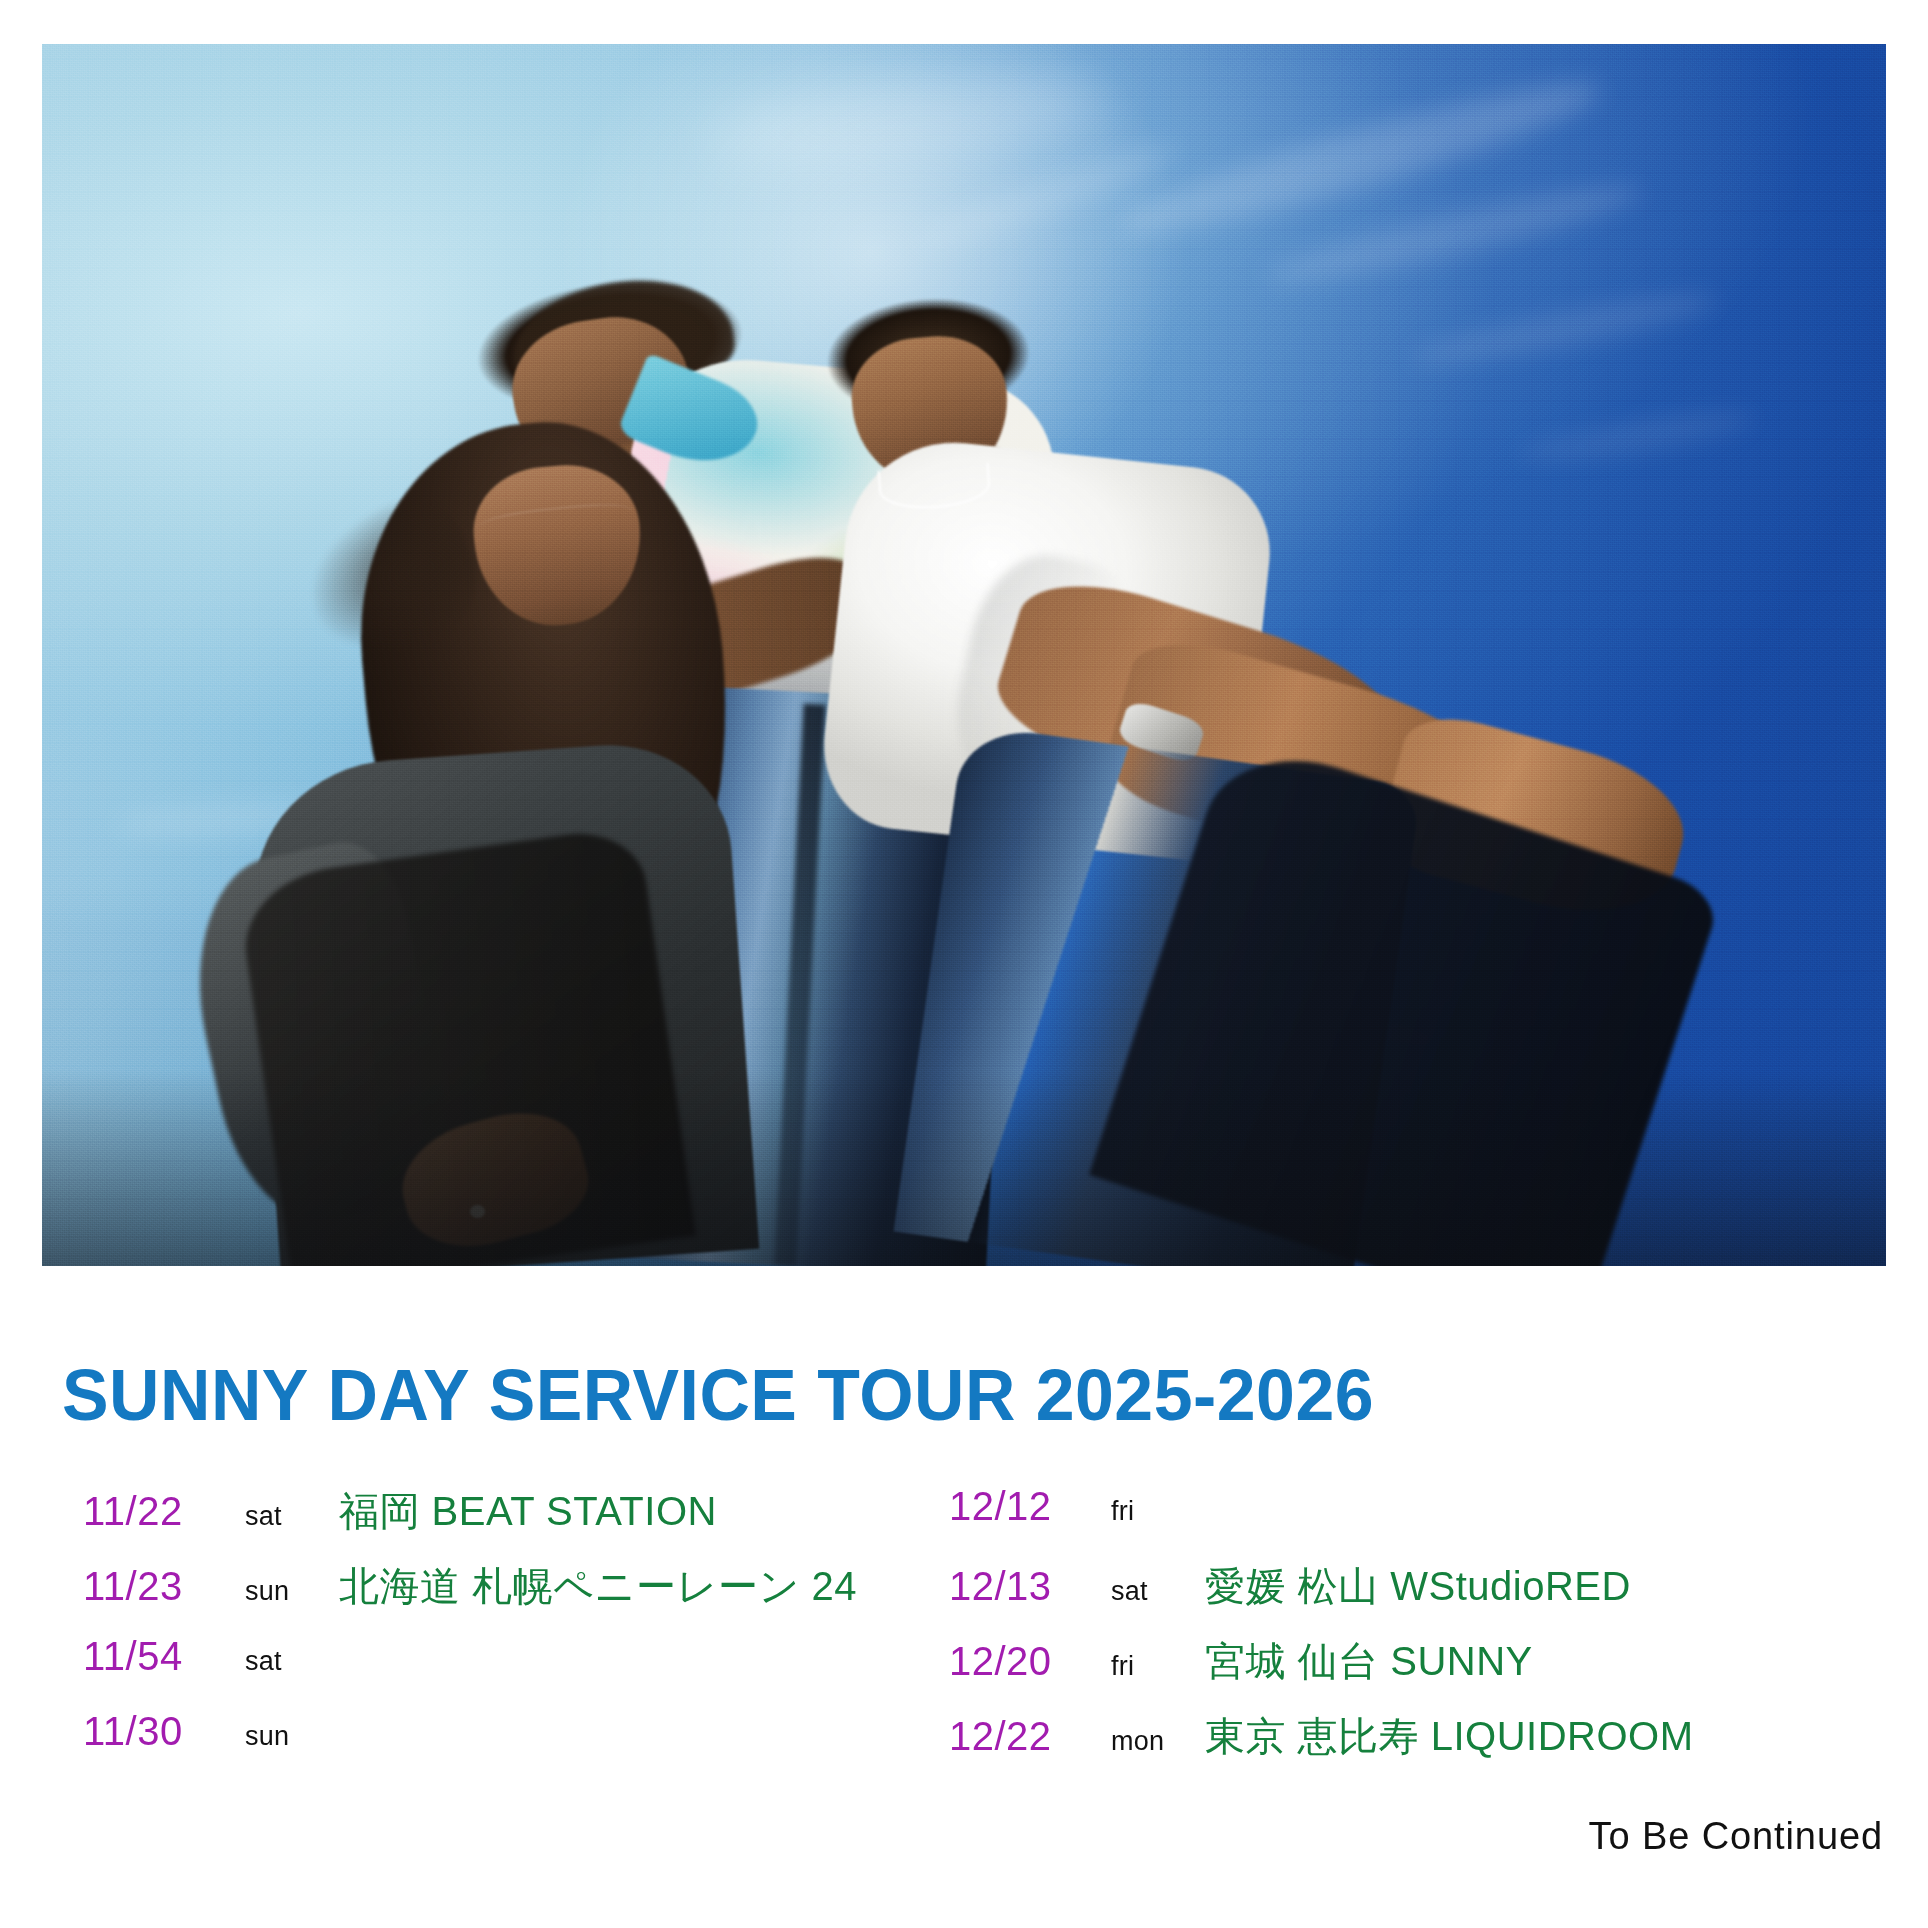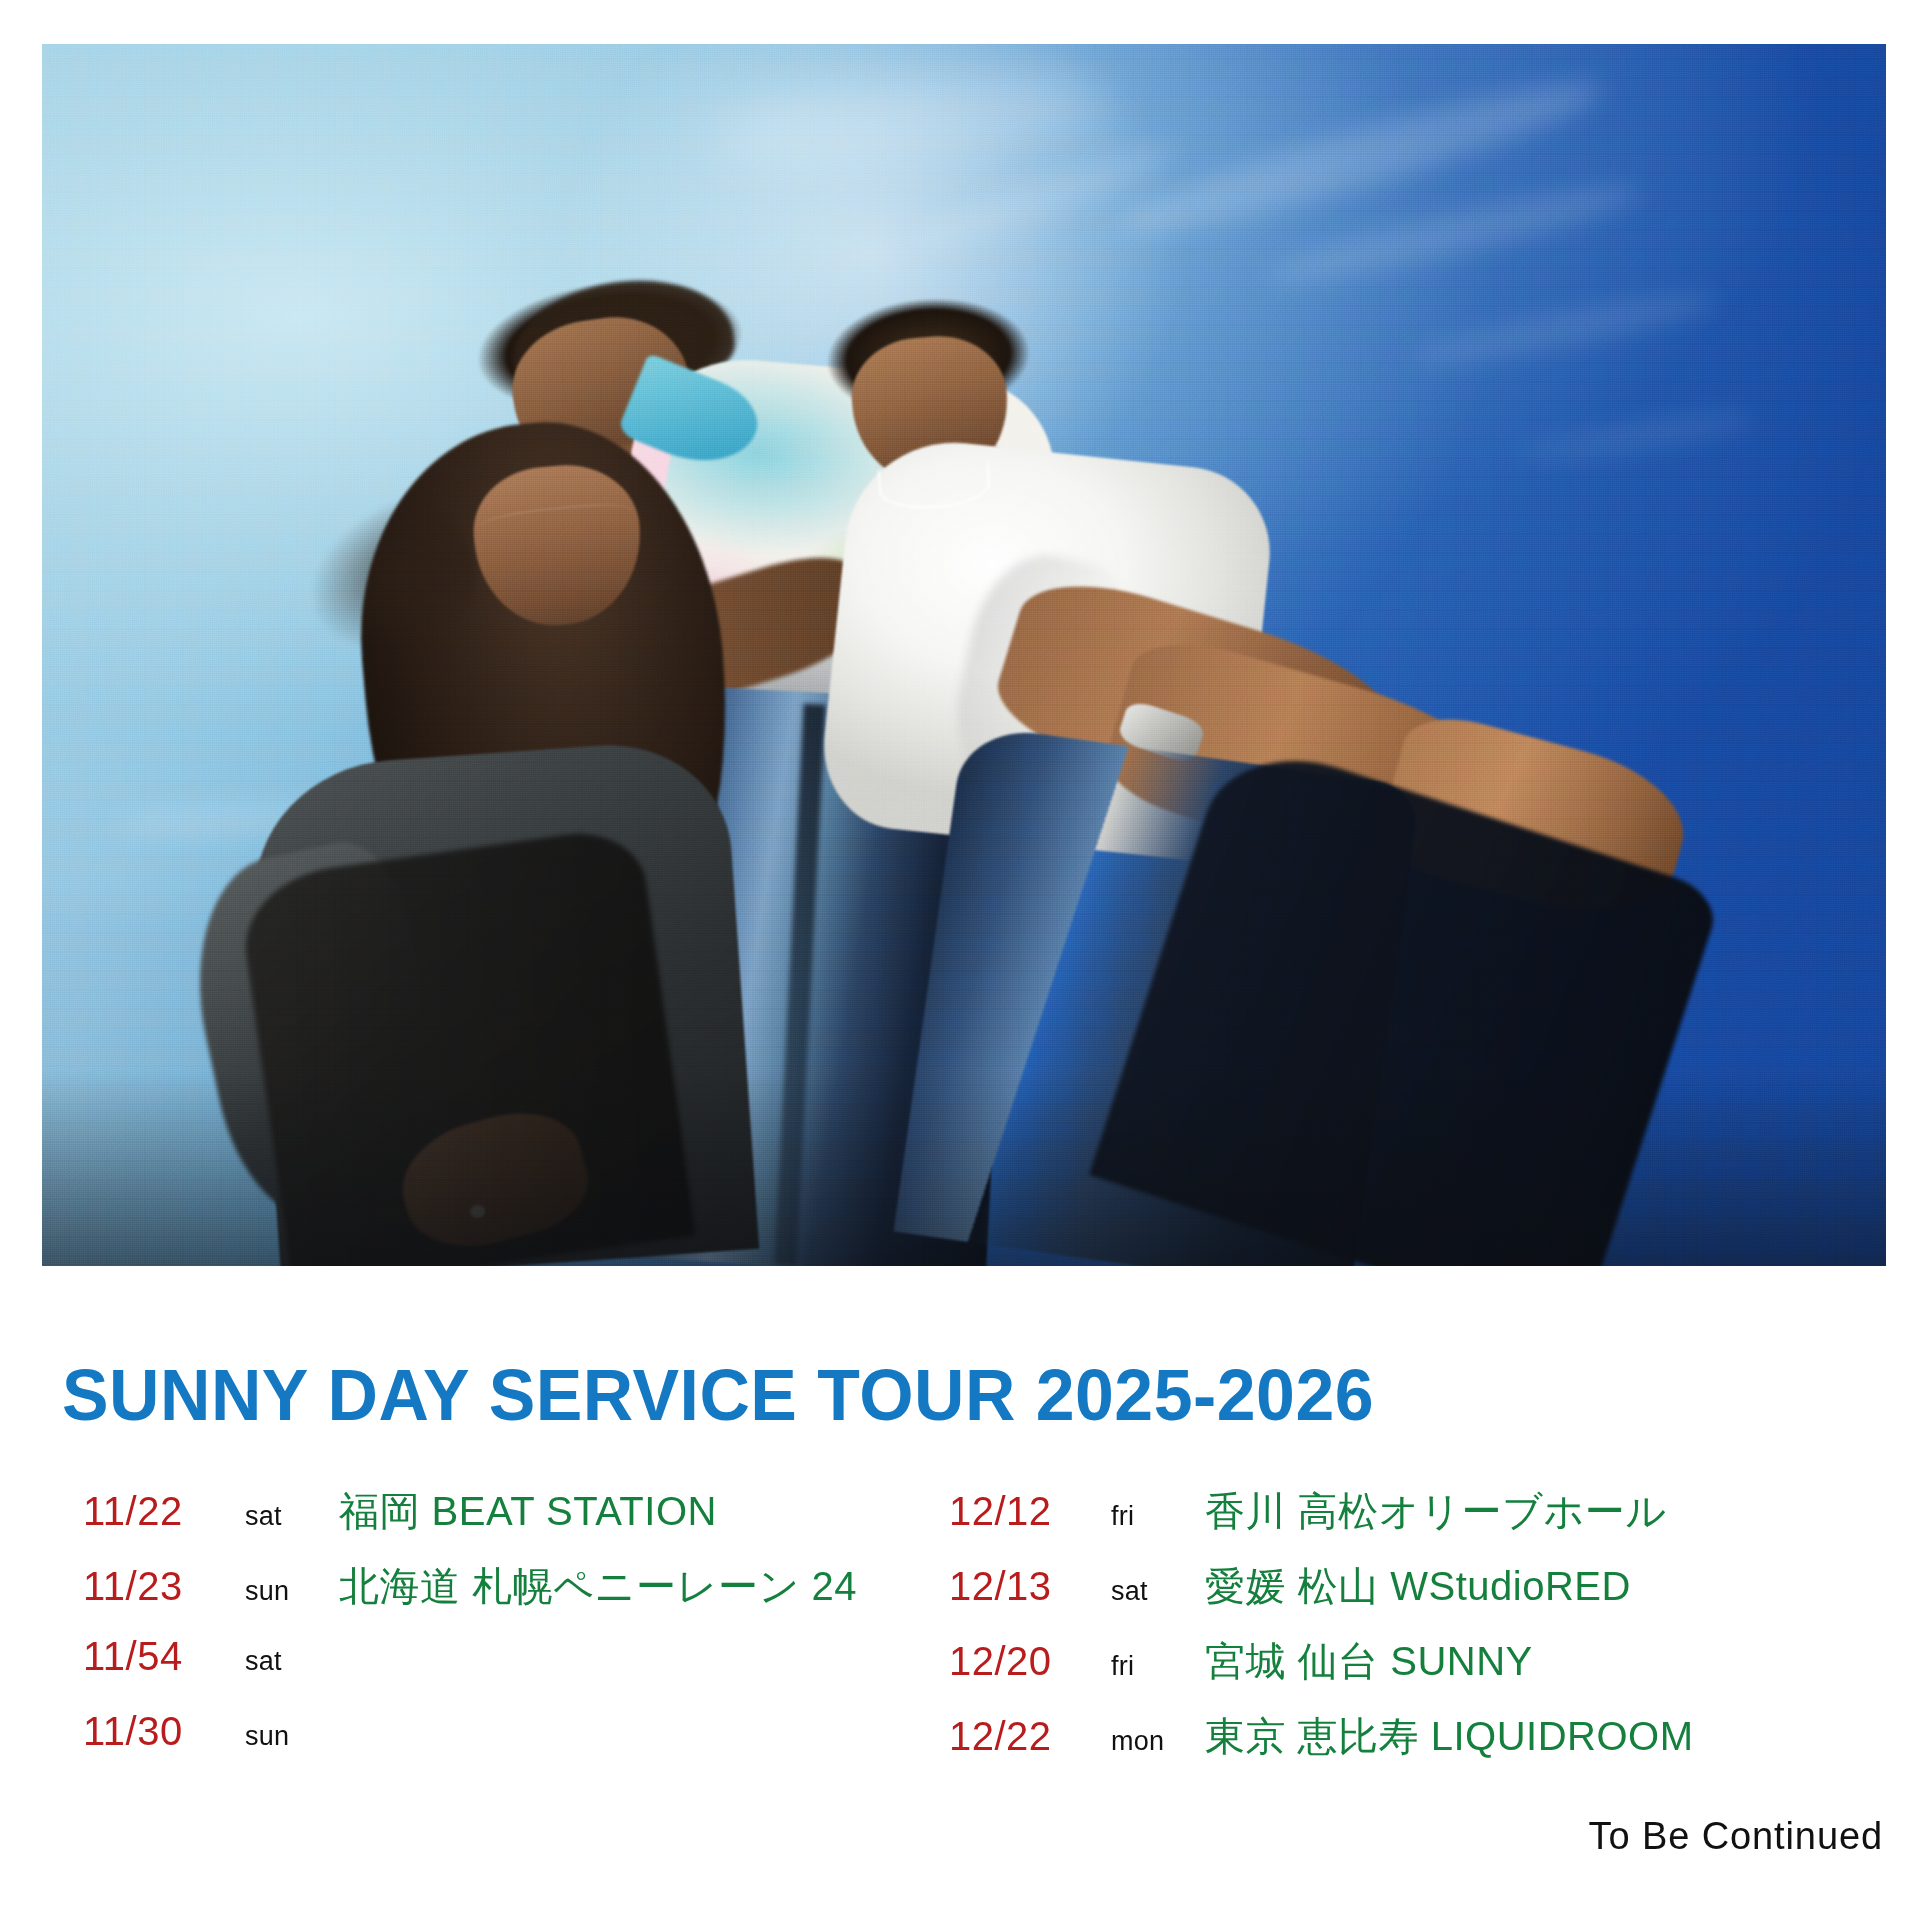--- a/index.html
+++ b/index.html
@@ -317,7 +317,7 @@
   }
   .d-date {
     font-size:40px;
-    color:#b91c1c;
+    color:#a21caf;
     letter-spacing:0.5px;
     width:162px;
     flex:0 0 162px;

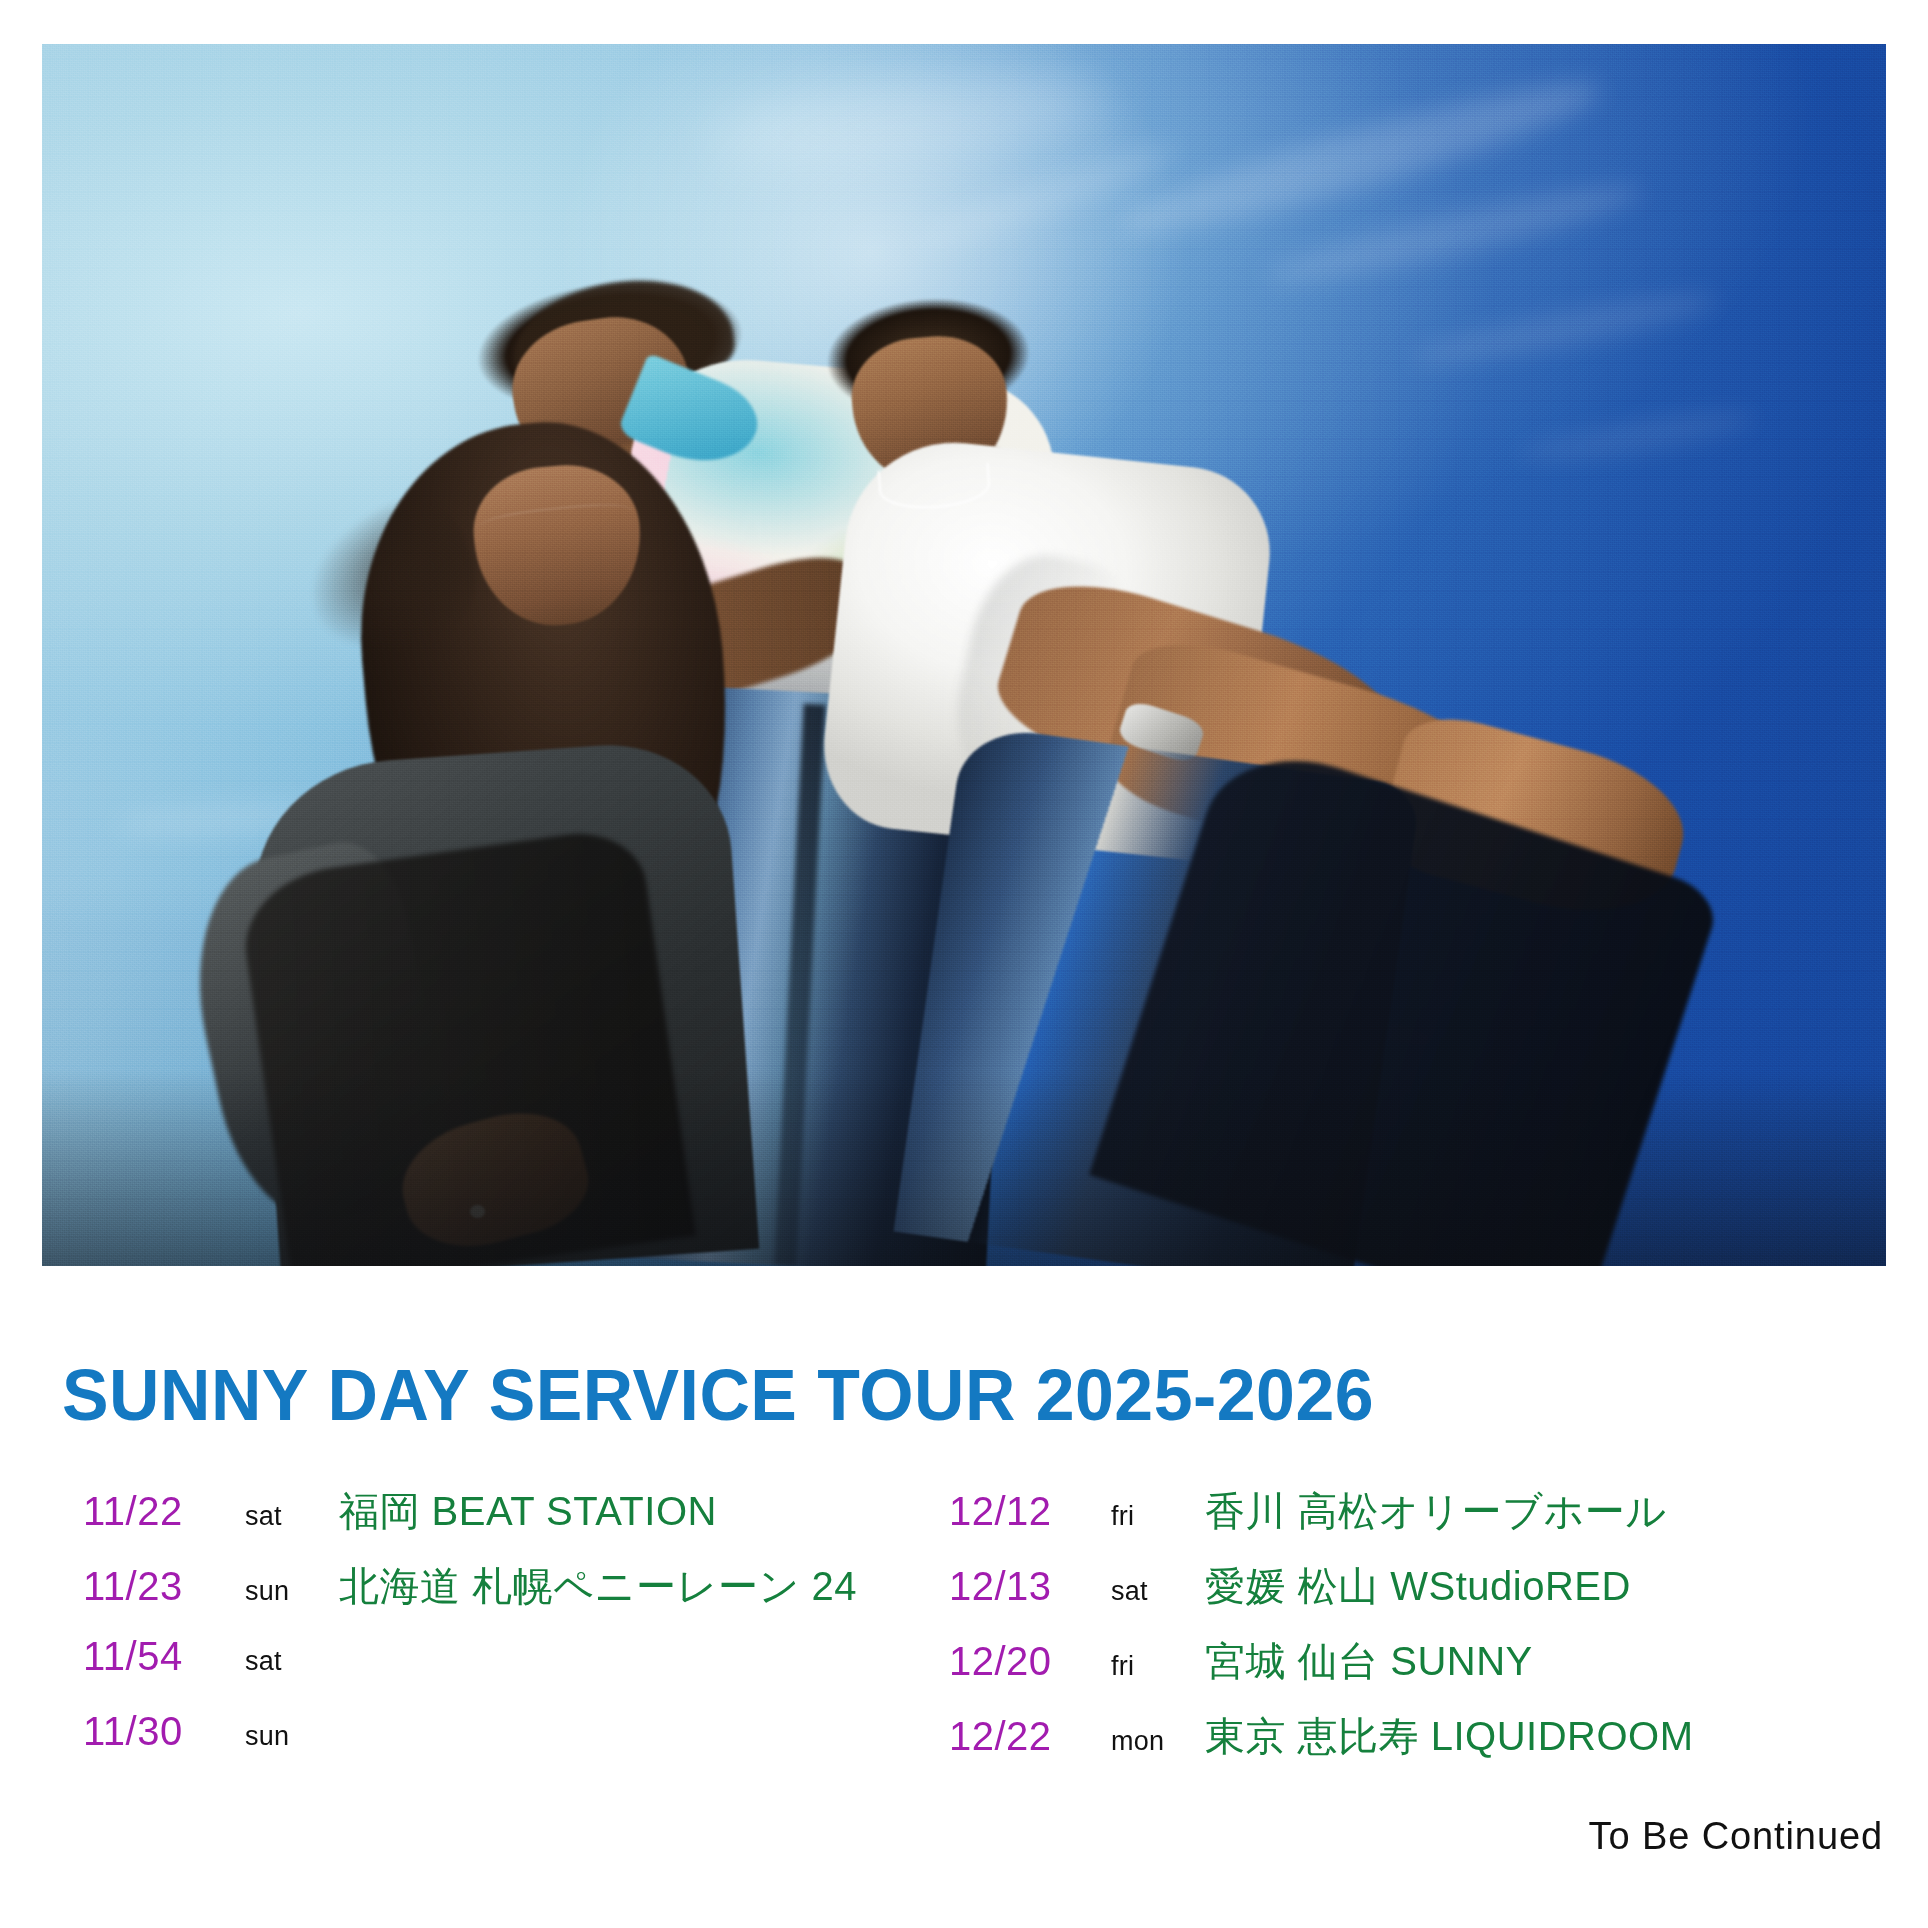--- a/index.html
+++ b/index.html
@@ -439,7 +439,6 @@
       <div class="date-row">
         <span class="d-date">12/12</span>
         <span class="d-dow">fri</span>
-        <span class="d-venue">香川 高松オリーブホール</span>
       </div>
       <div class="date-row">
         <span class="d-date">12/13</span>

